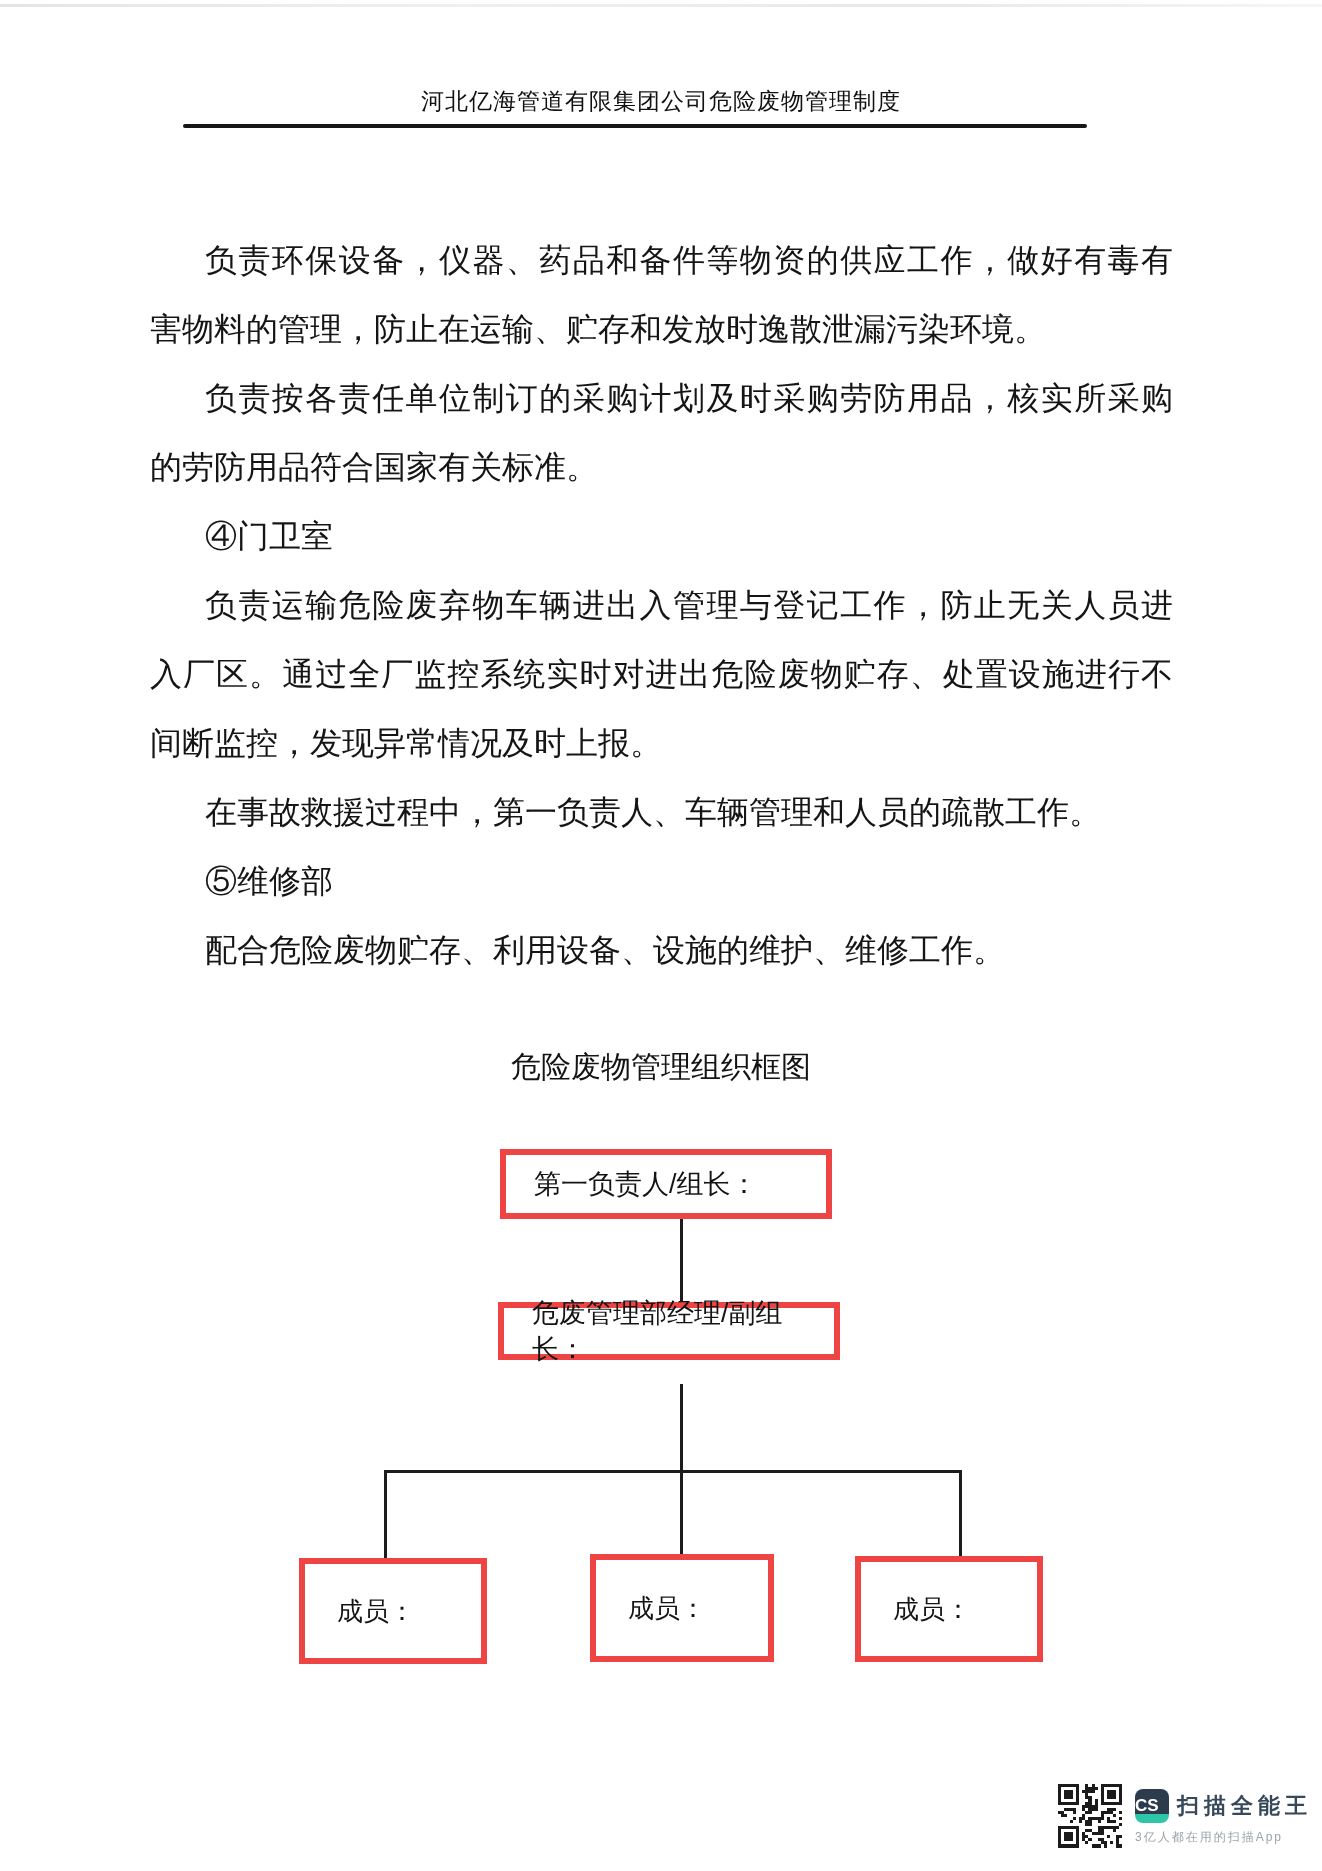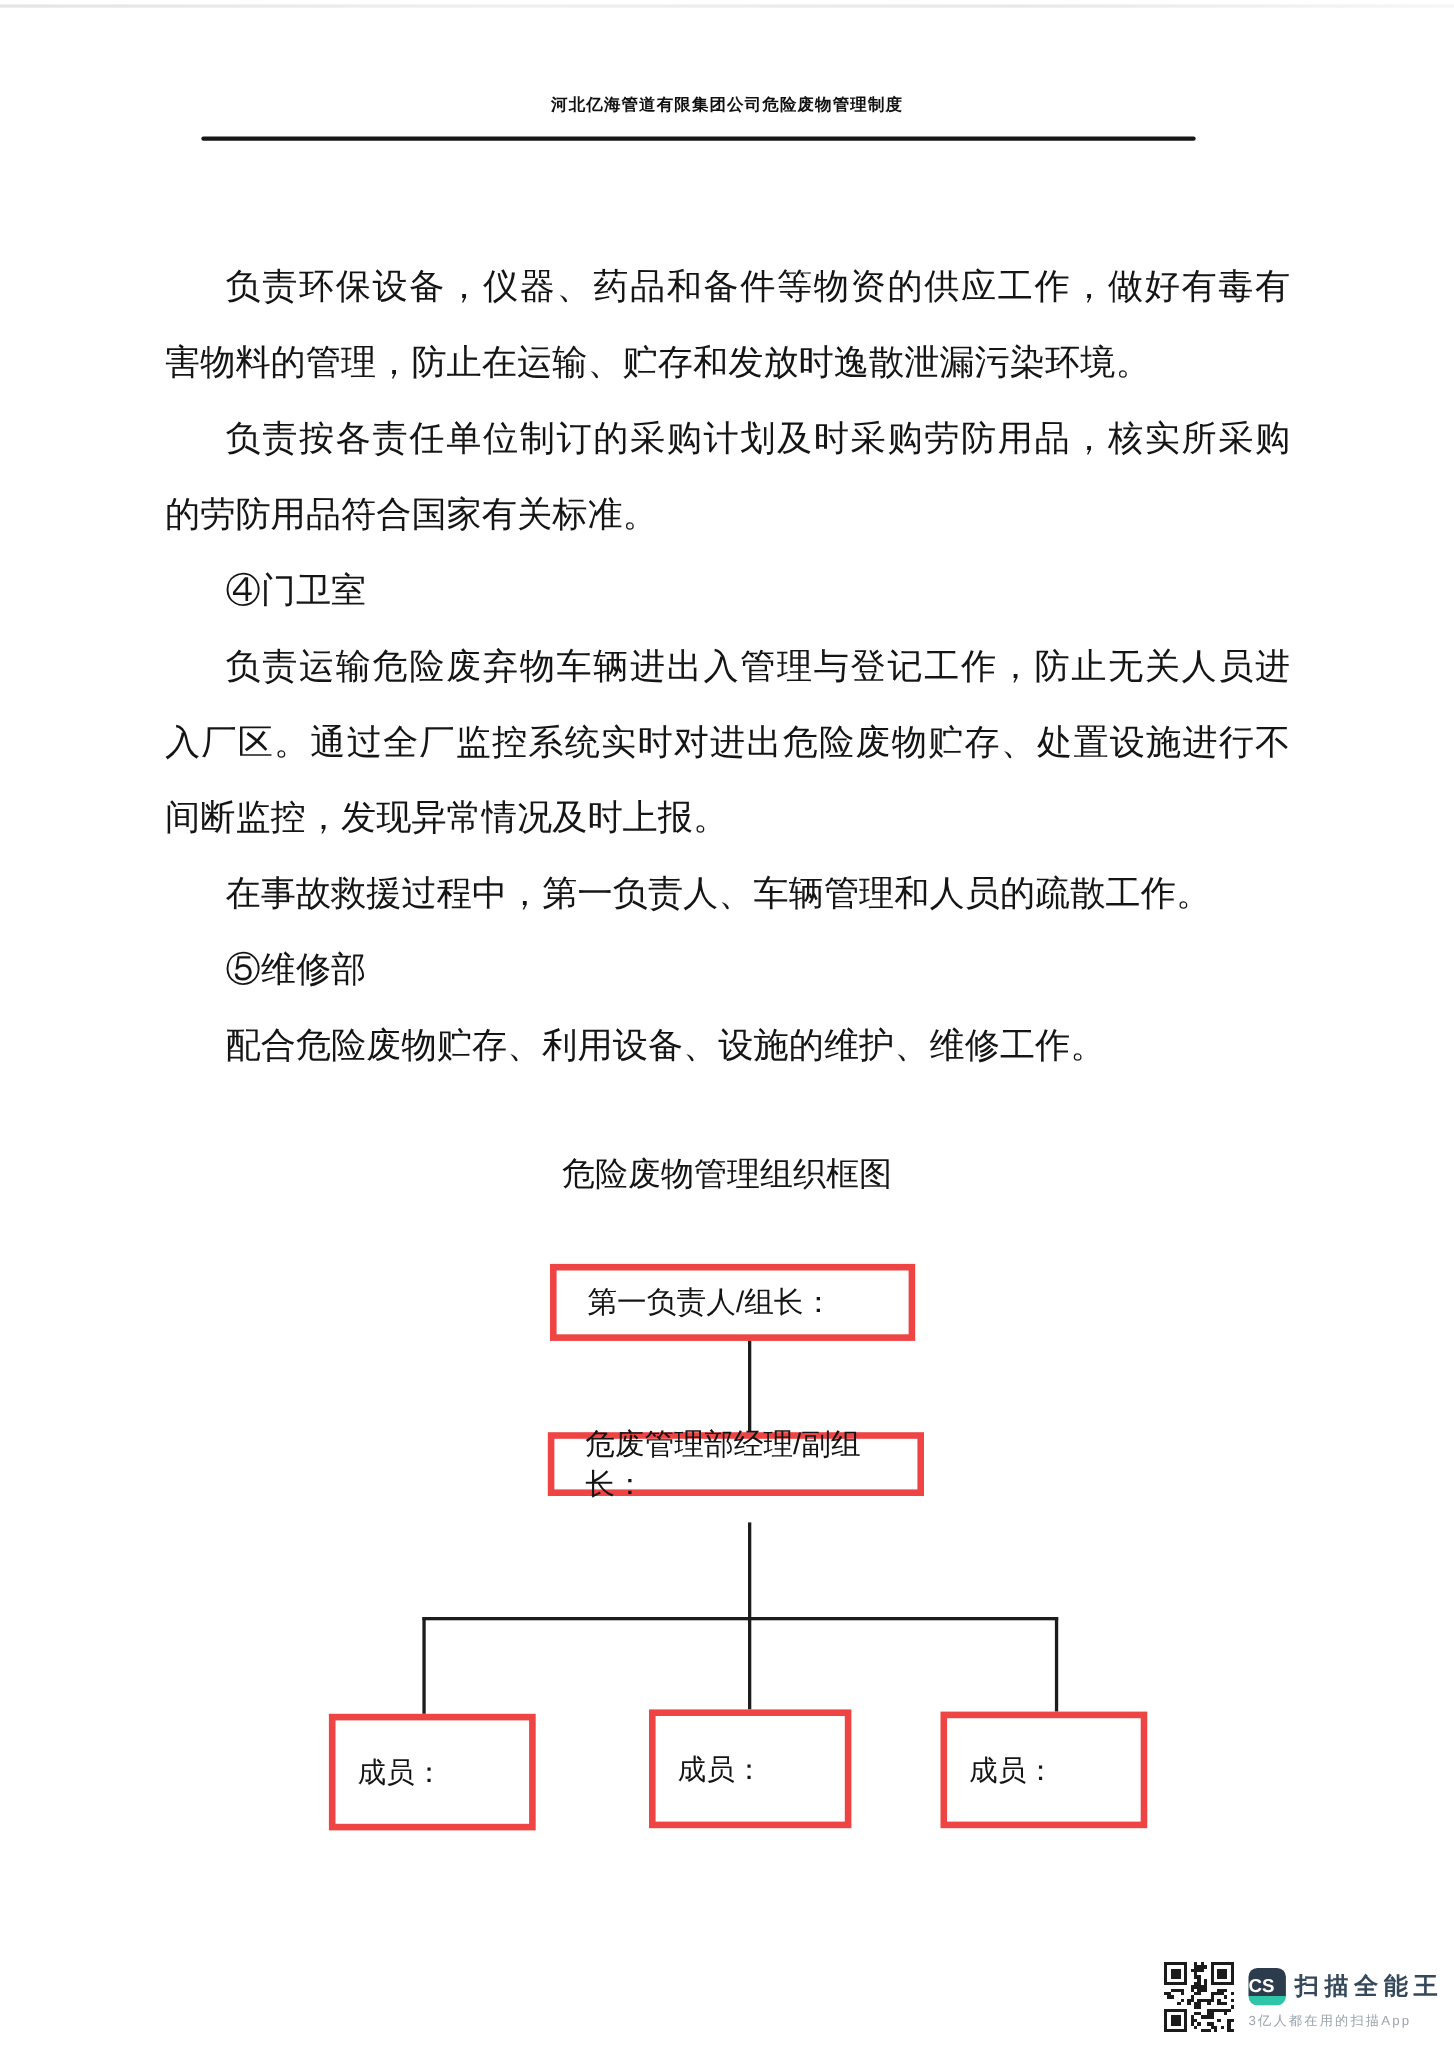--- a/index.html
+++ b/index.html
@@ -24,7 +24,7 @@
     text-align:center;
   }
   .header-title{
-    font-size:15px;font-weight:700;letter-spacing:1px;color:#111;
+    font-size:23px;font-weight:400;letter-spacing:1px;color:#111;
   }
   .header-rule{
     position:absolute;left:183px;top:124px;width:904px;height:4px;

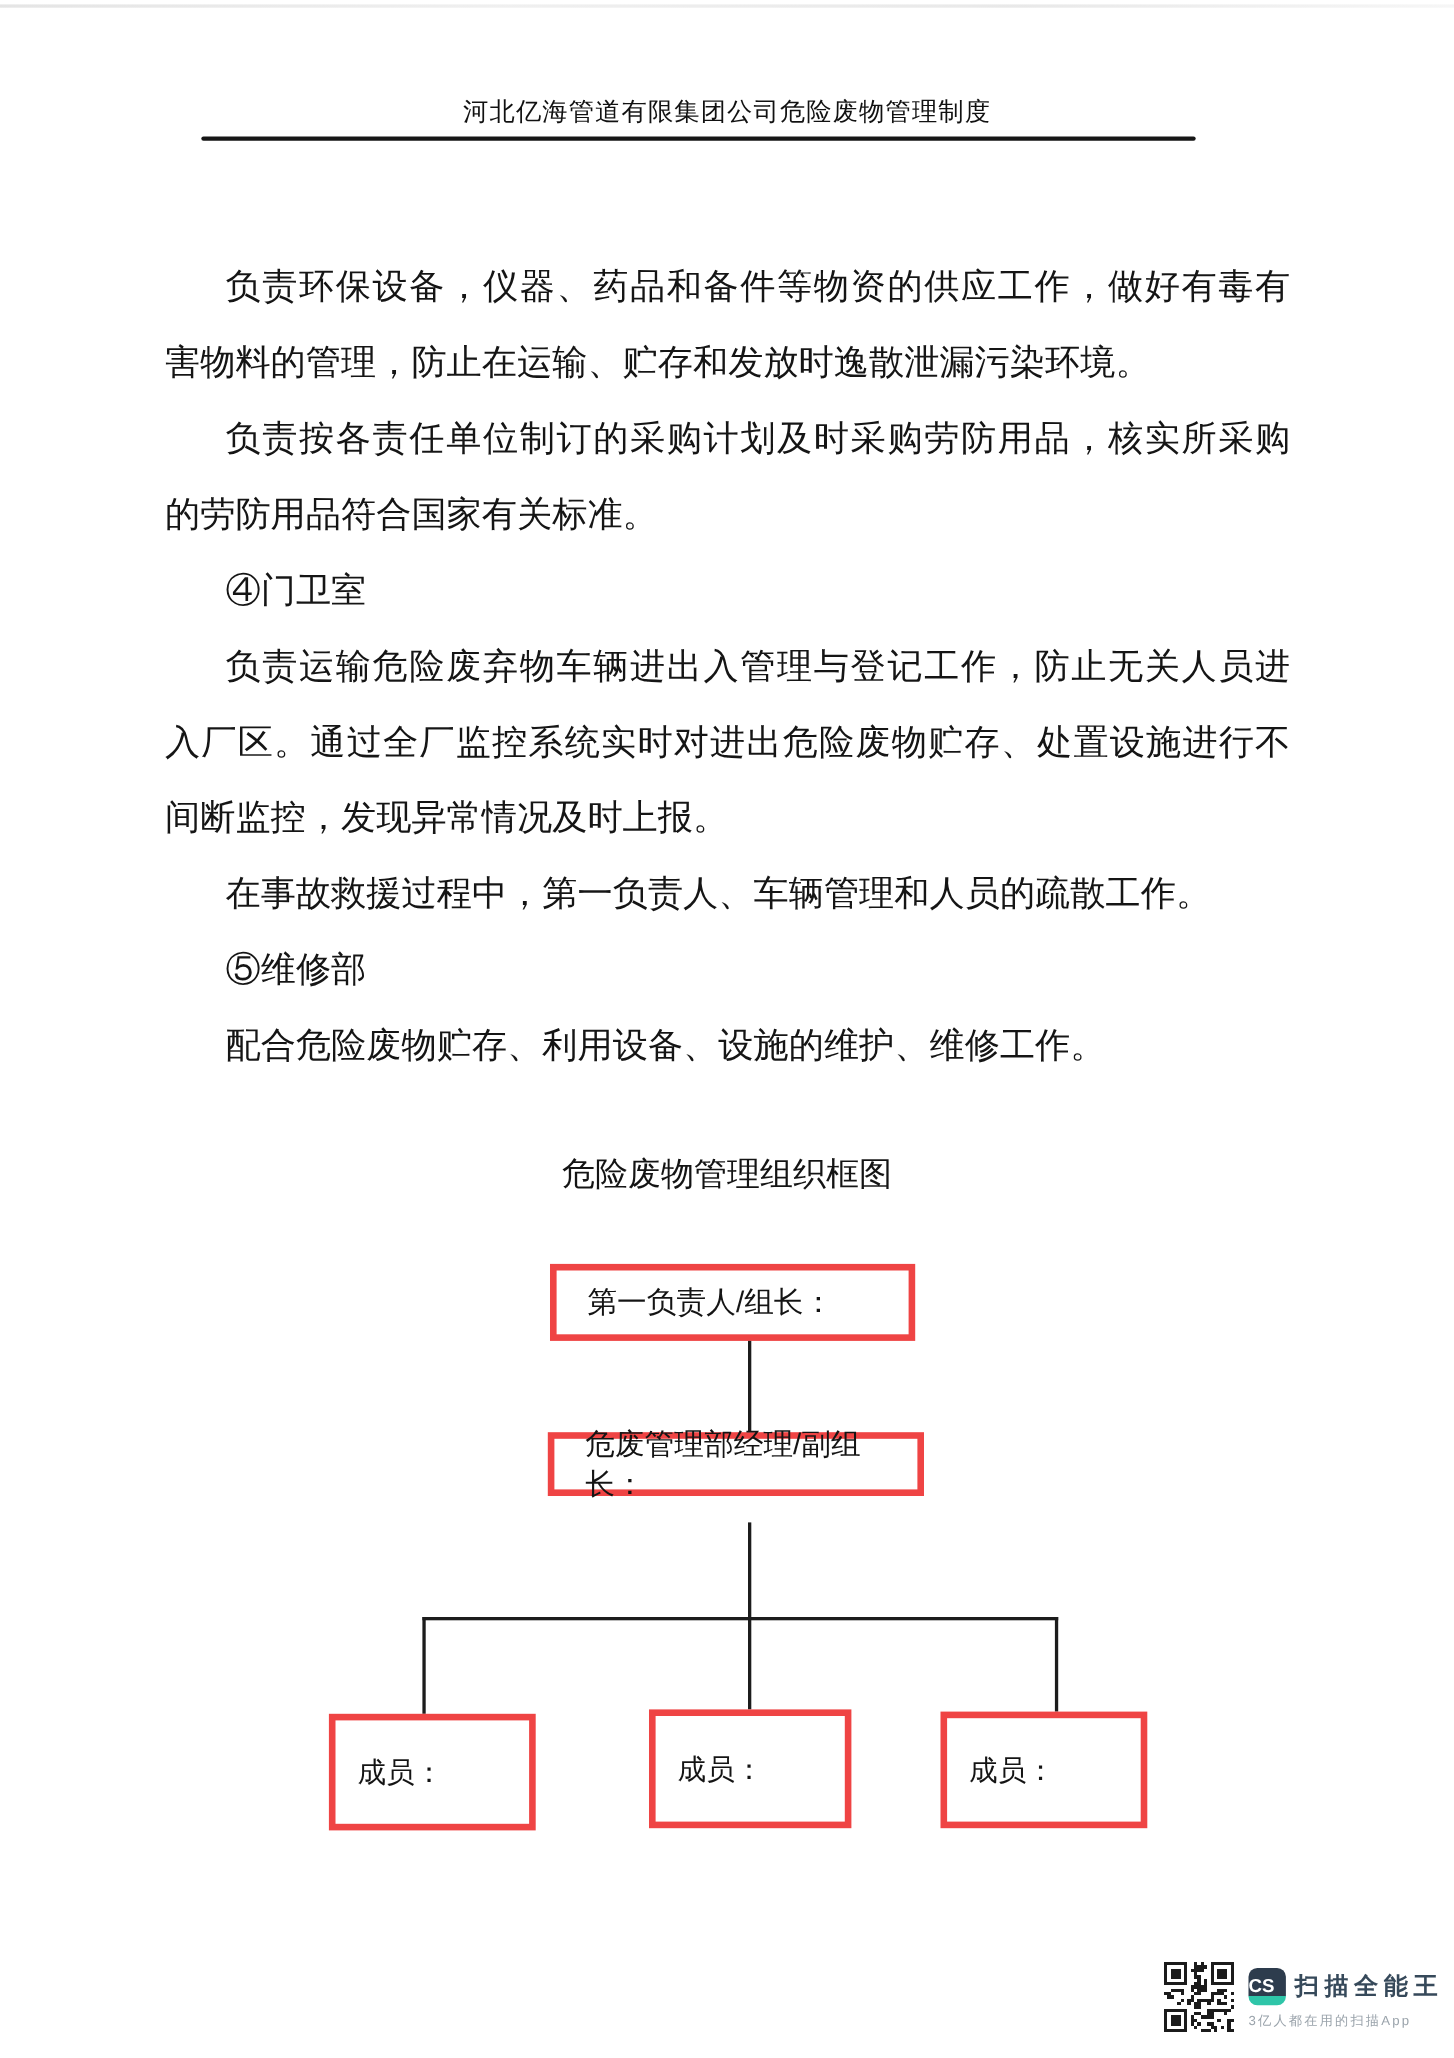--- a/index.html
+++ b/index.html
@@ -65,7 +65,7 @@
   .box-m1{left:299px;top:1558px;width:188px;height:106px;}
   .box-m2{left:590px;top:1554px;width:184px;height:108px;}
   .box-m3{left:855px;top:1556px;width:188px;height:106px;}
-  .box-member .lbl{padding-left:20px;}
+  .box-member .lbl{padding-left:32px;}
   .conn{position:absolute;background:#1c1c1c;}
   .conn-v{width:3px;}
   .conn-h{height:3px;}

